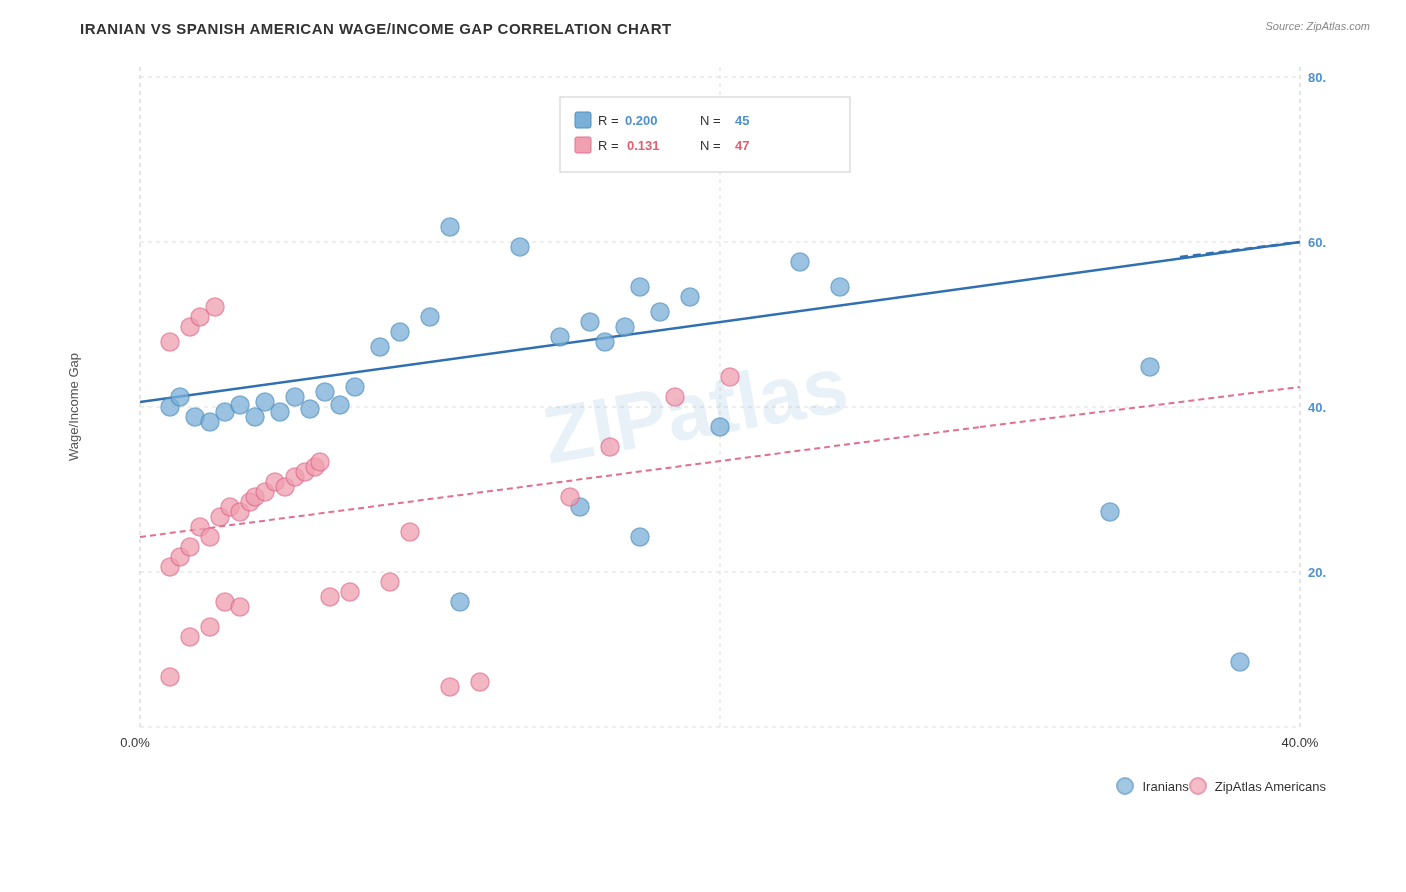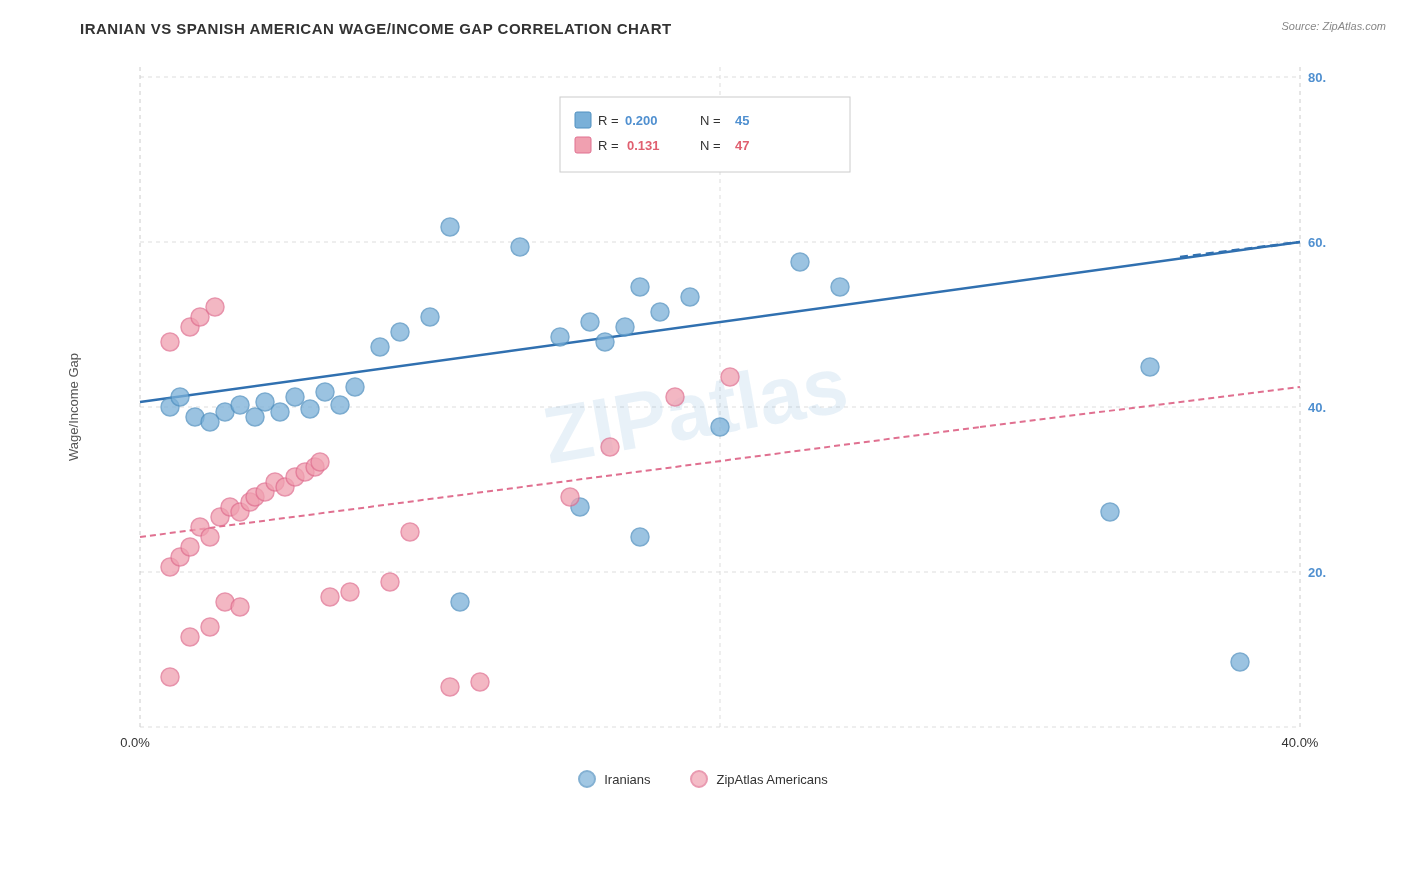--- a/index.html
+++ b/index.html
@@ -28,7 +28,7 @@
     .source-label {
       position: absolute;
       top: 20px;
-      right: 20px;
+      right: 36px;
       font-size: 11px;
       color: #888;
       font-style: italic;

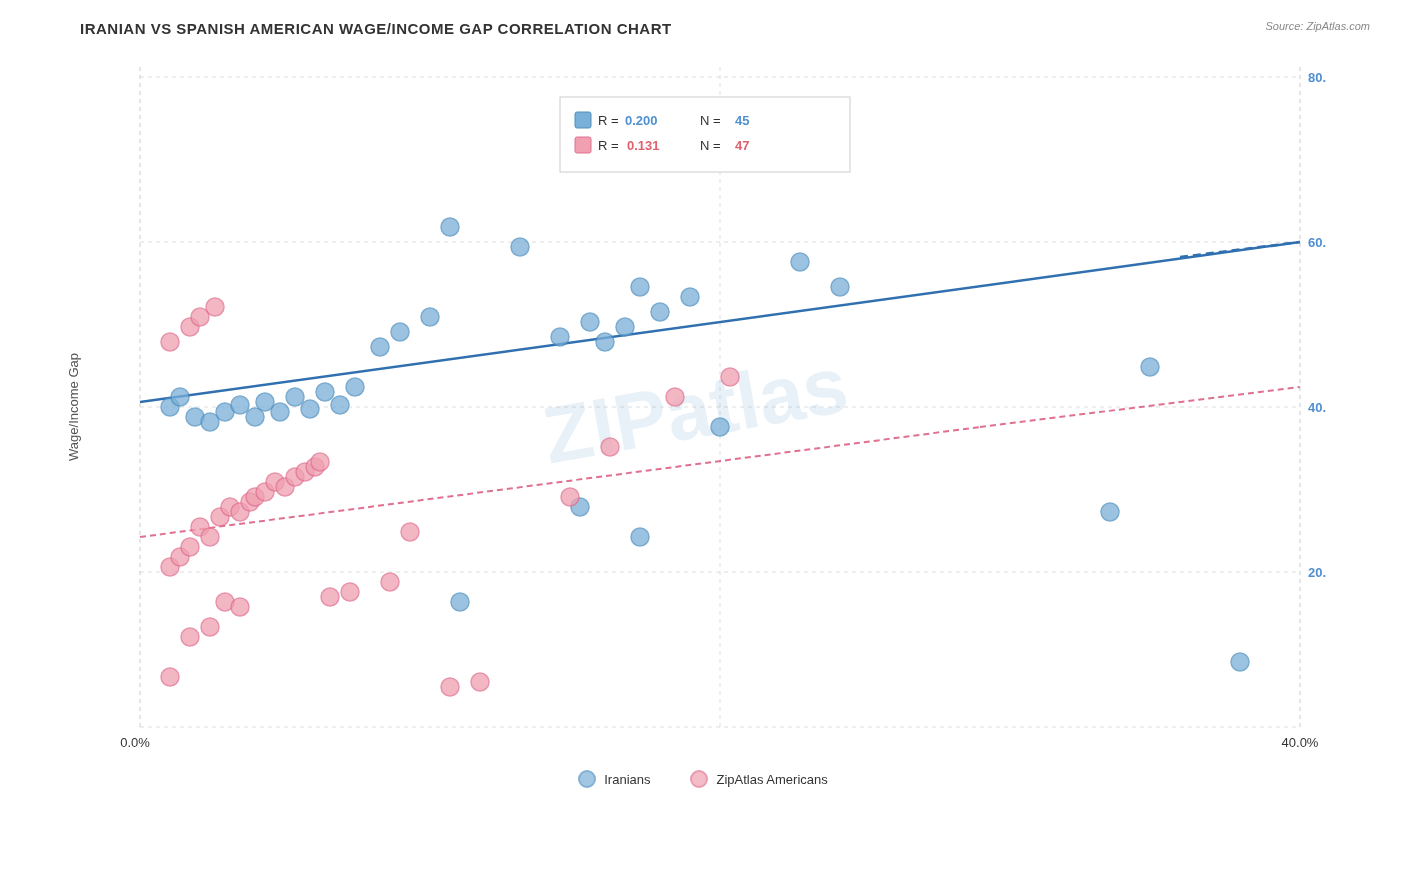--- a/index.html
+++ b/index.html
@@ -45,10 +45,9 @@
     }
     .legend-container {
       display: flex;
-      justify-content: center;
+      justify-content: flex-end;
       align-items: center;
-      gap: 40px;
-      margin-top: 3px;
+      margin-top: 10px;
     }
     .legend-item {
       display: flex;

